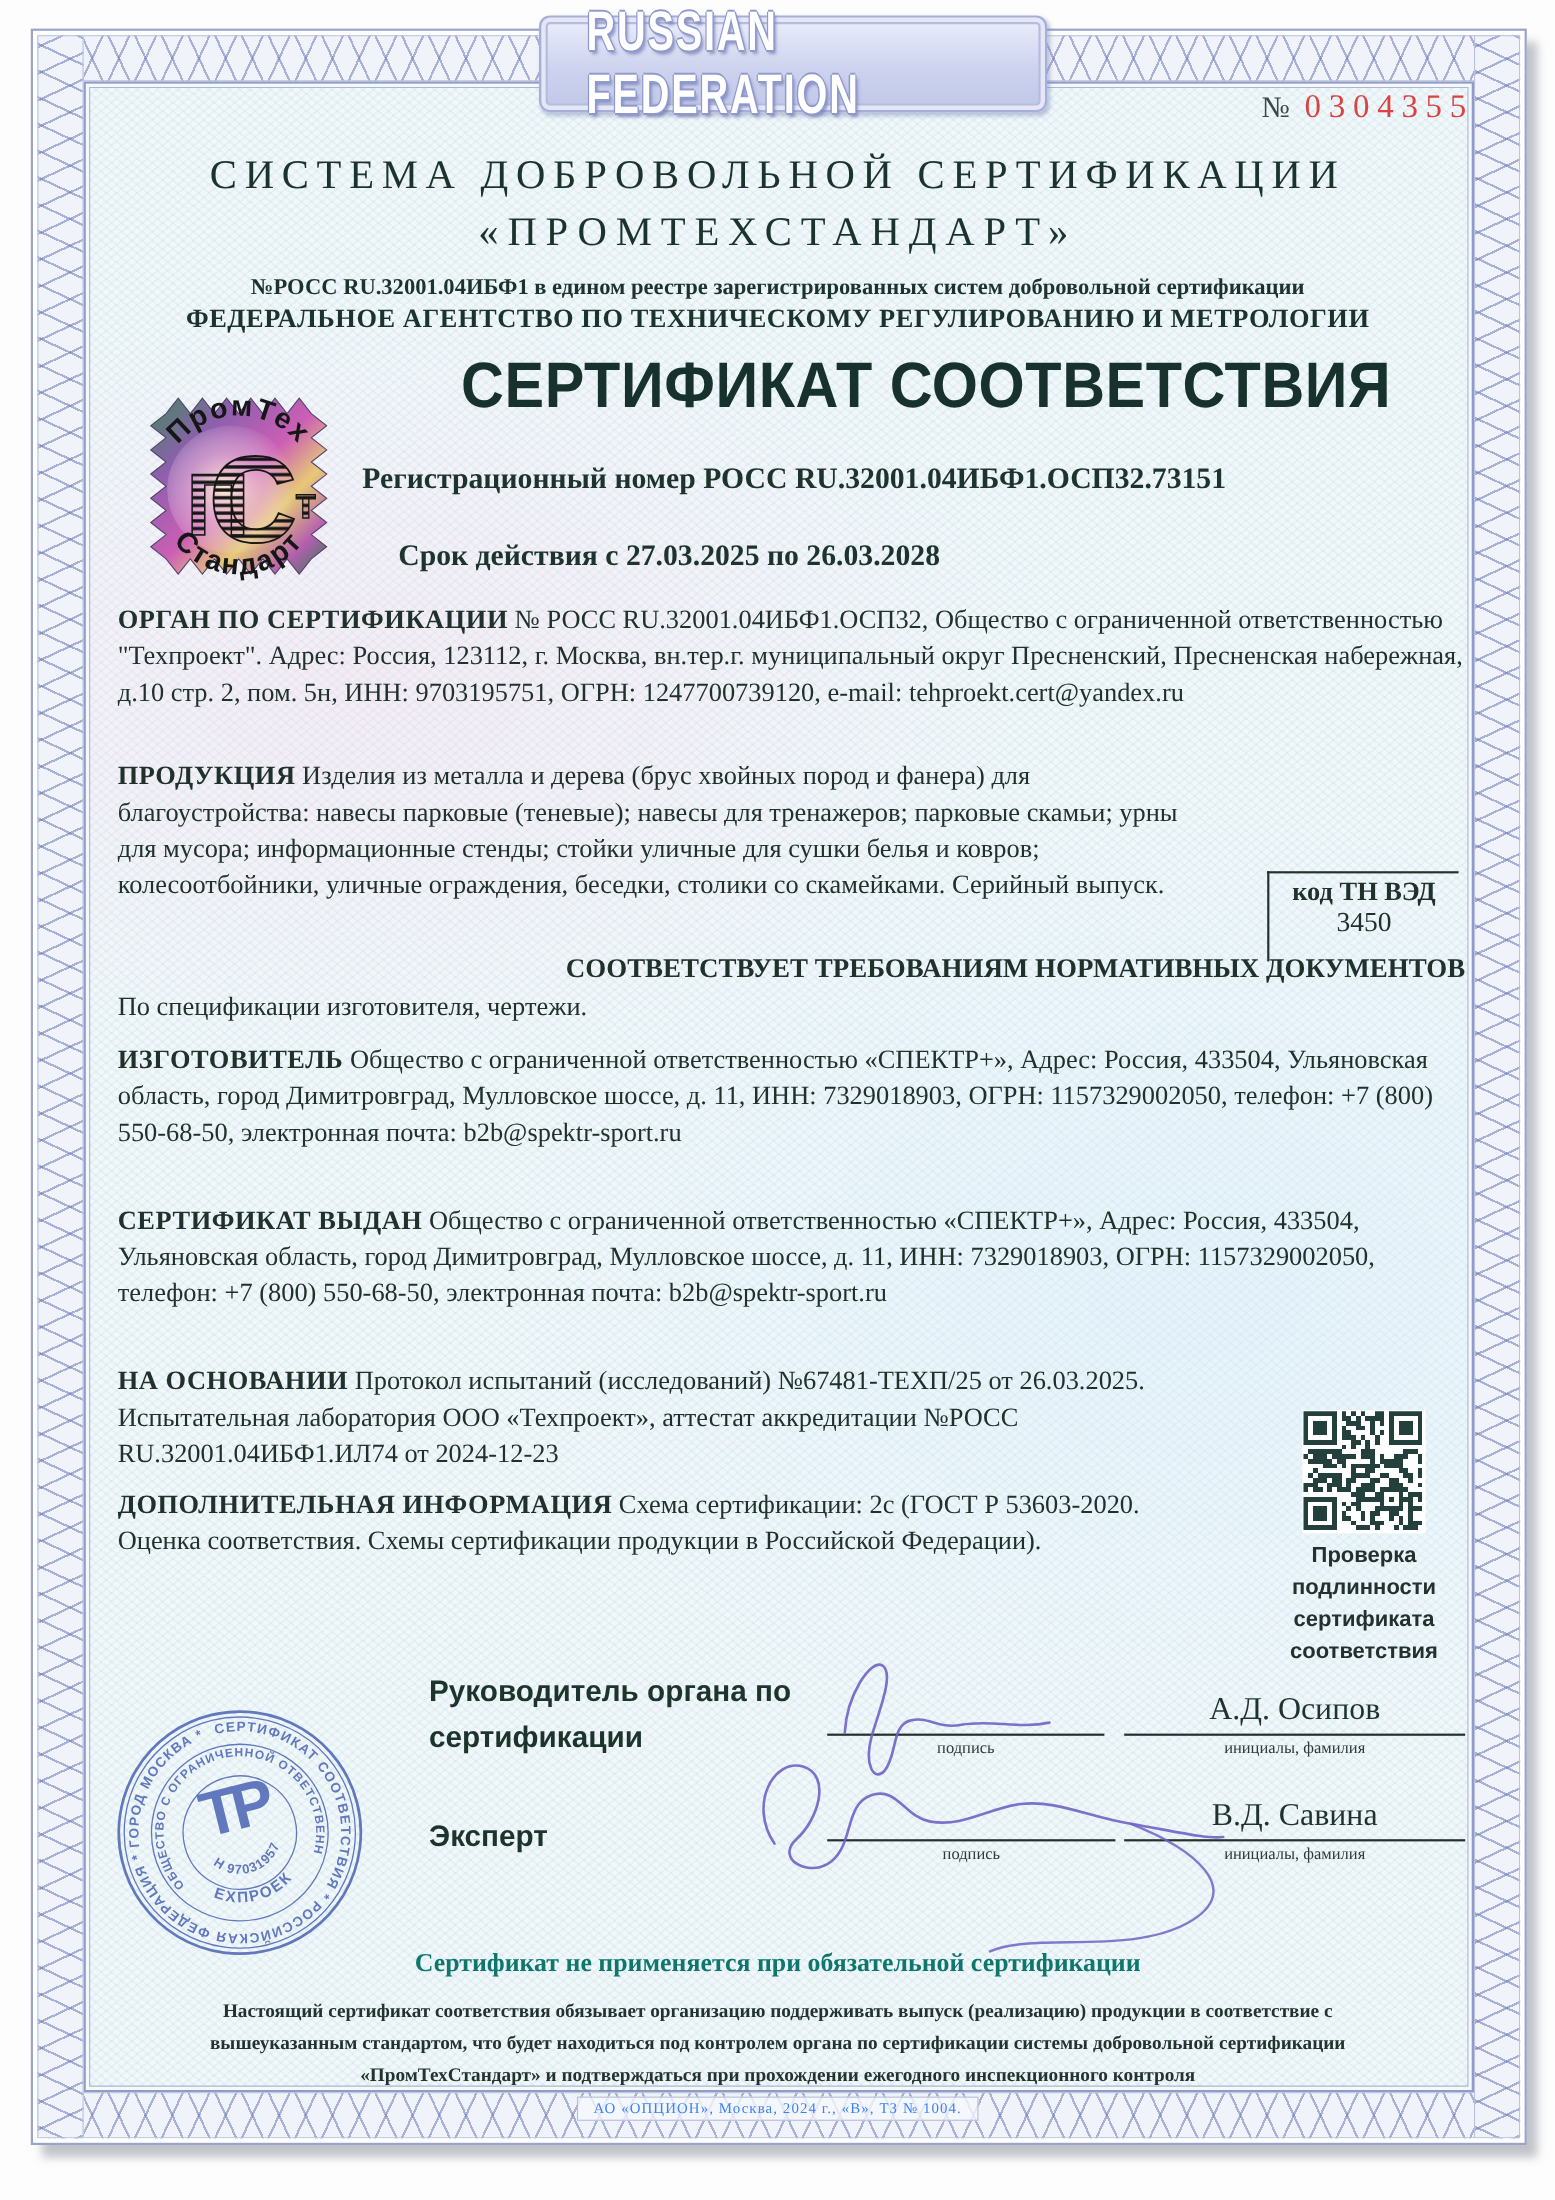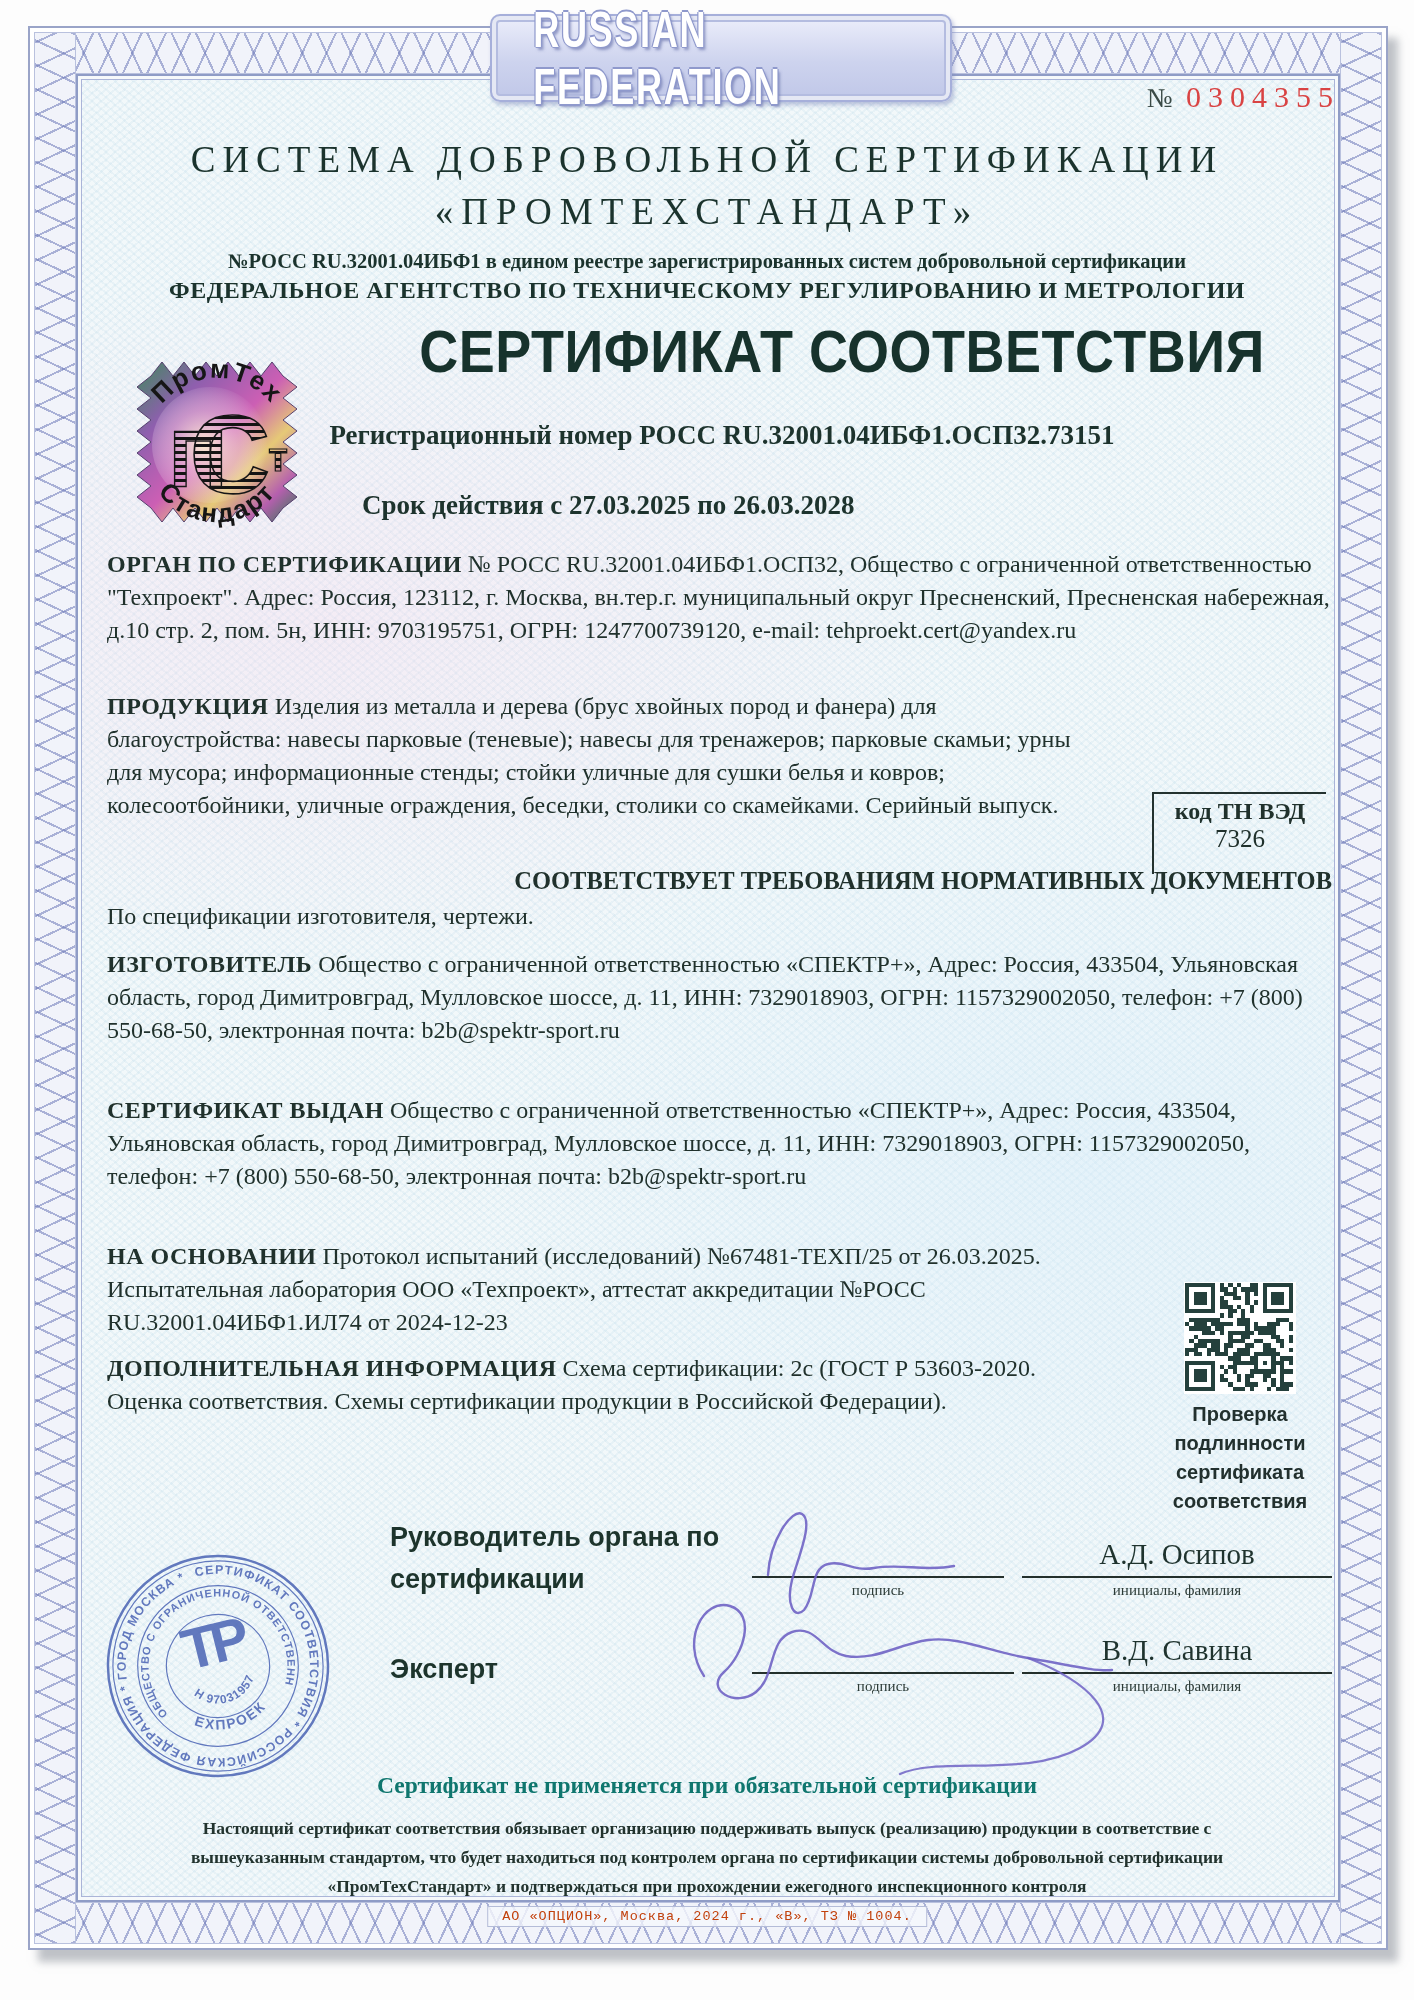--- a/index.html
+++ b/index.html
@@ -160,7 +160,7 @@
 
   <div class="abs code-box box-tn">
     <div class="cl">код ТН ВЭД</div>
-    <div class="cv">7326</div>
+    <div class="cv">3450</div>
   </div>
 
   <div class="abs para p-sootv-l">СООТВЕТСТВУЕТ ТРЕБОВАНИЯМ НОРМАТИВНЫХ ДОКУМЕНТОВ</div>

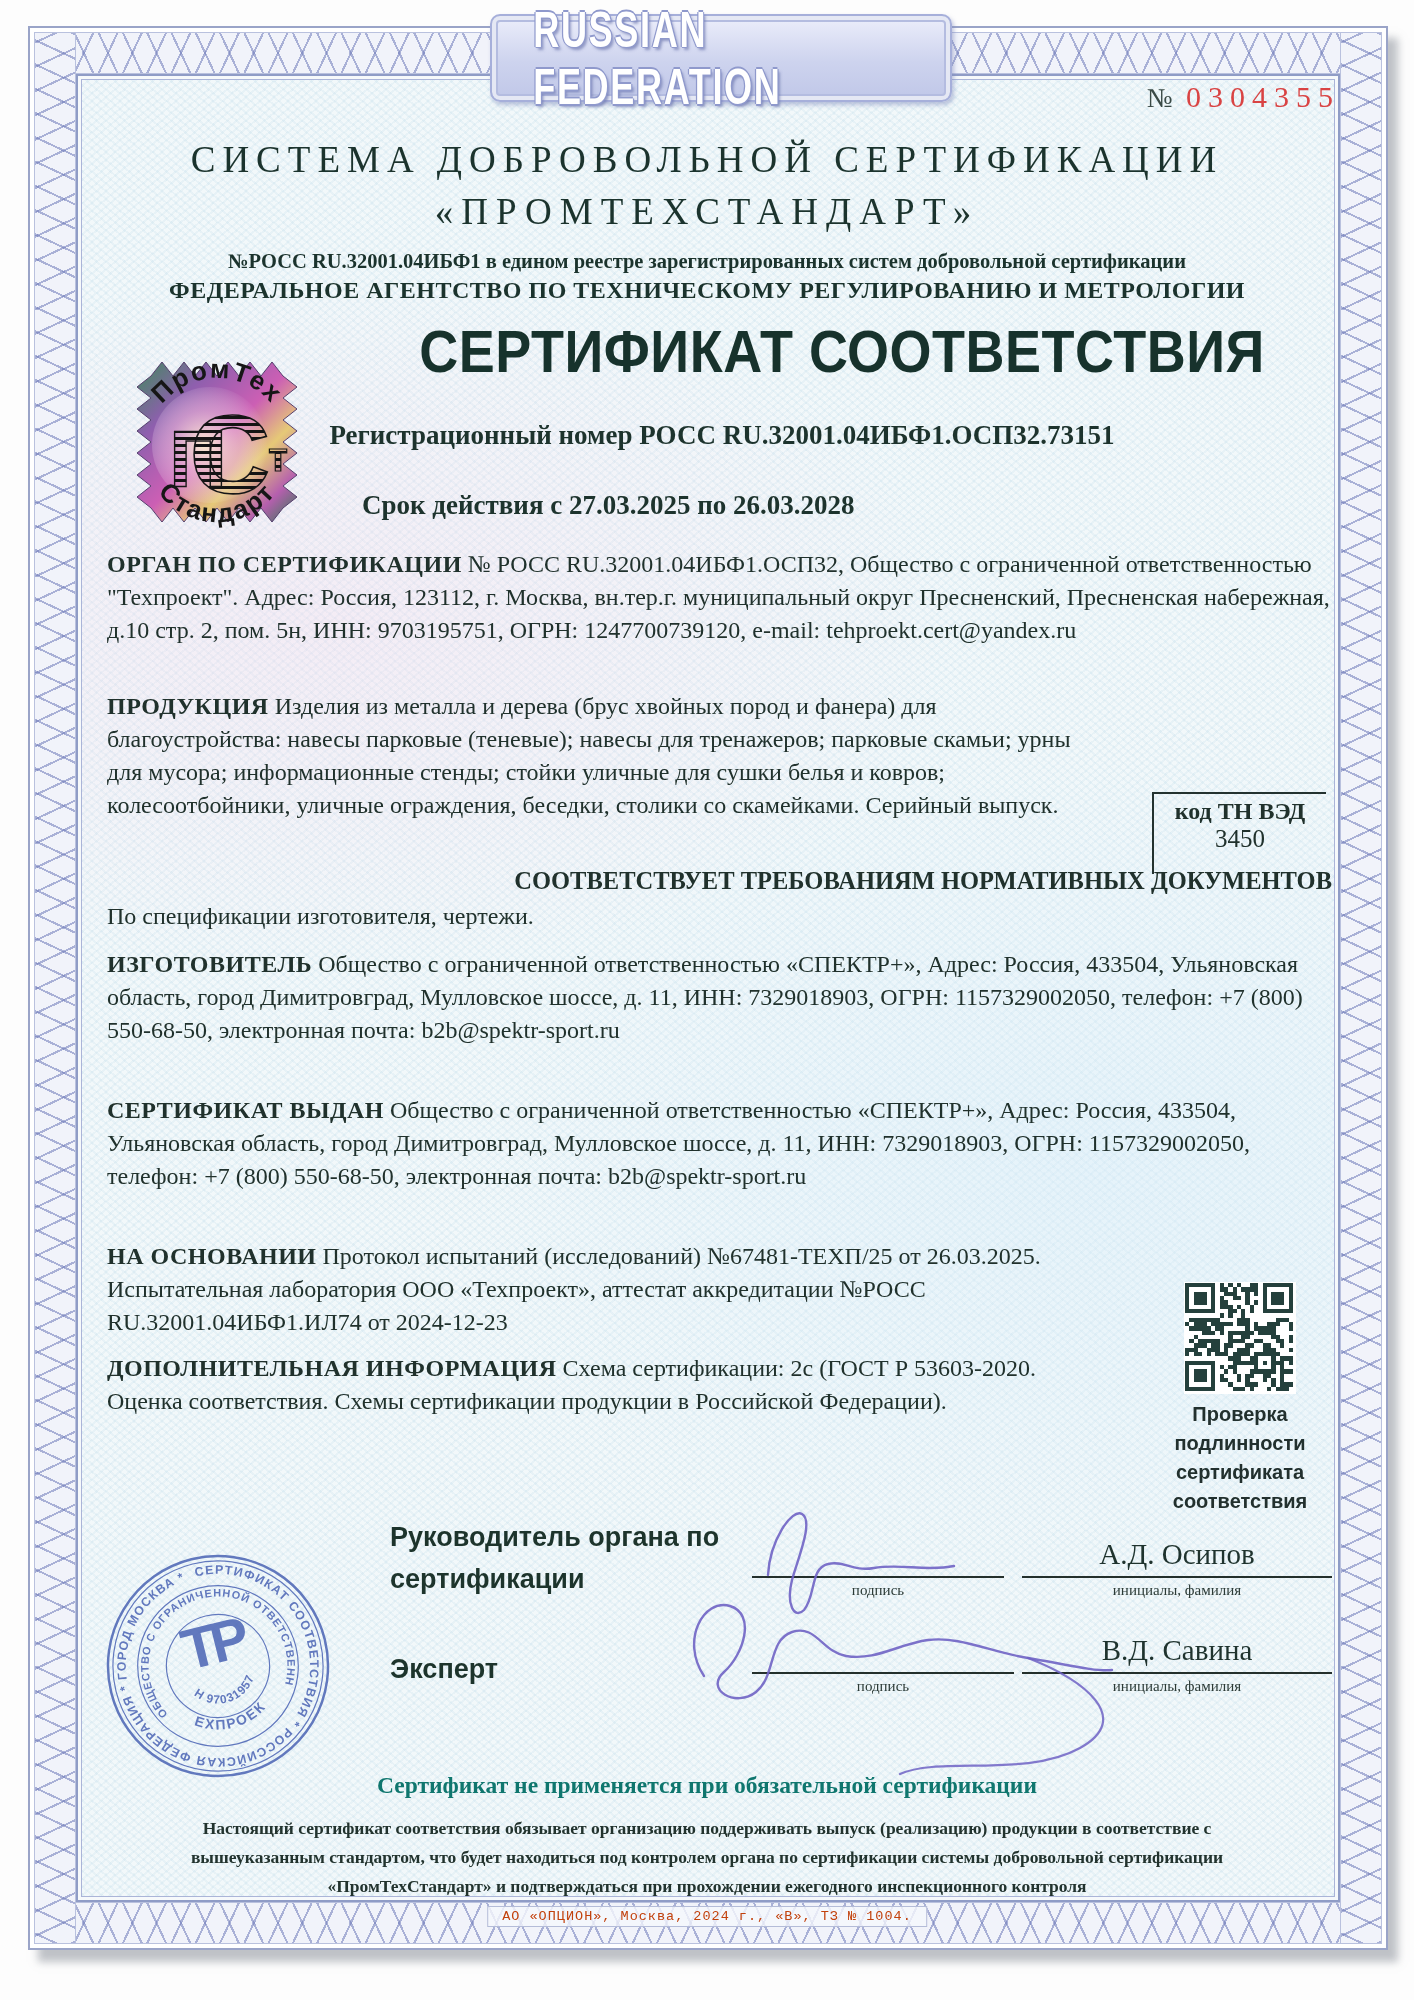--- a/index.html
+++ b/index.html
@@ -78,7 +78,7 @@
   .fineprint{left:138px;top:1814px;width:1138px;text-align:center;font-weight:bold;
              font-size:17.5px;line-height:29px;color:#22332e;}
   .imprint{left:50%;top:1906px;transform:translateX(-50%);border:1px solid #b4bcd8;padding:2px 14px;
-           font-family:Liberation Mono, monospace;font-size:13.5px;letter-spacing:1px;color:#c2410c;
+           font-family:Liberation Serif, serif;font-size:13.5px;letter-spacing:1px;color:#3b82f6;
            background:rgba(245,247,252,.8);white-space:nowrap;}
   svg text{font-family:"Liberation Sans",sans-serif;}
   .stamp-svg{left:104px;top:1552px;opacity:.85;transform:rotate(-14deg);z-index:5;}

